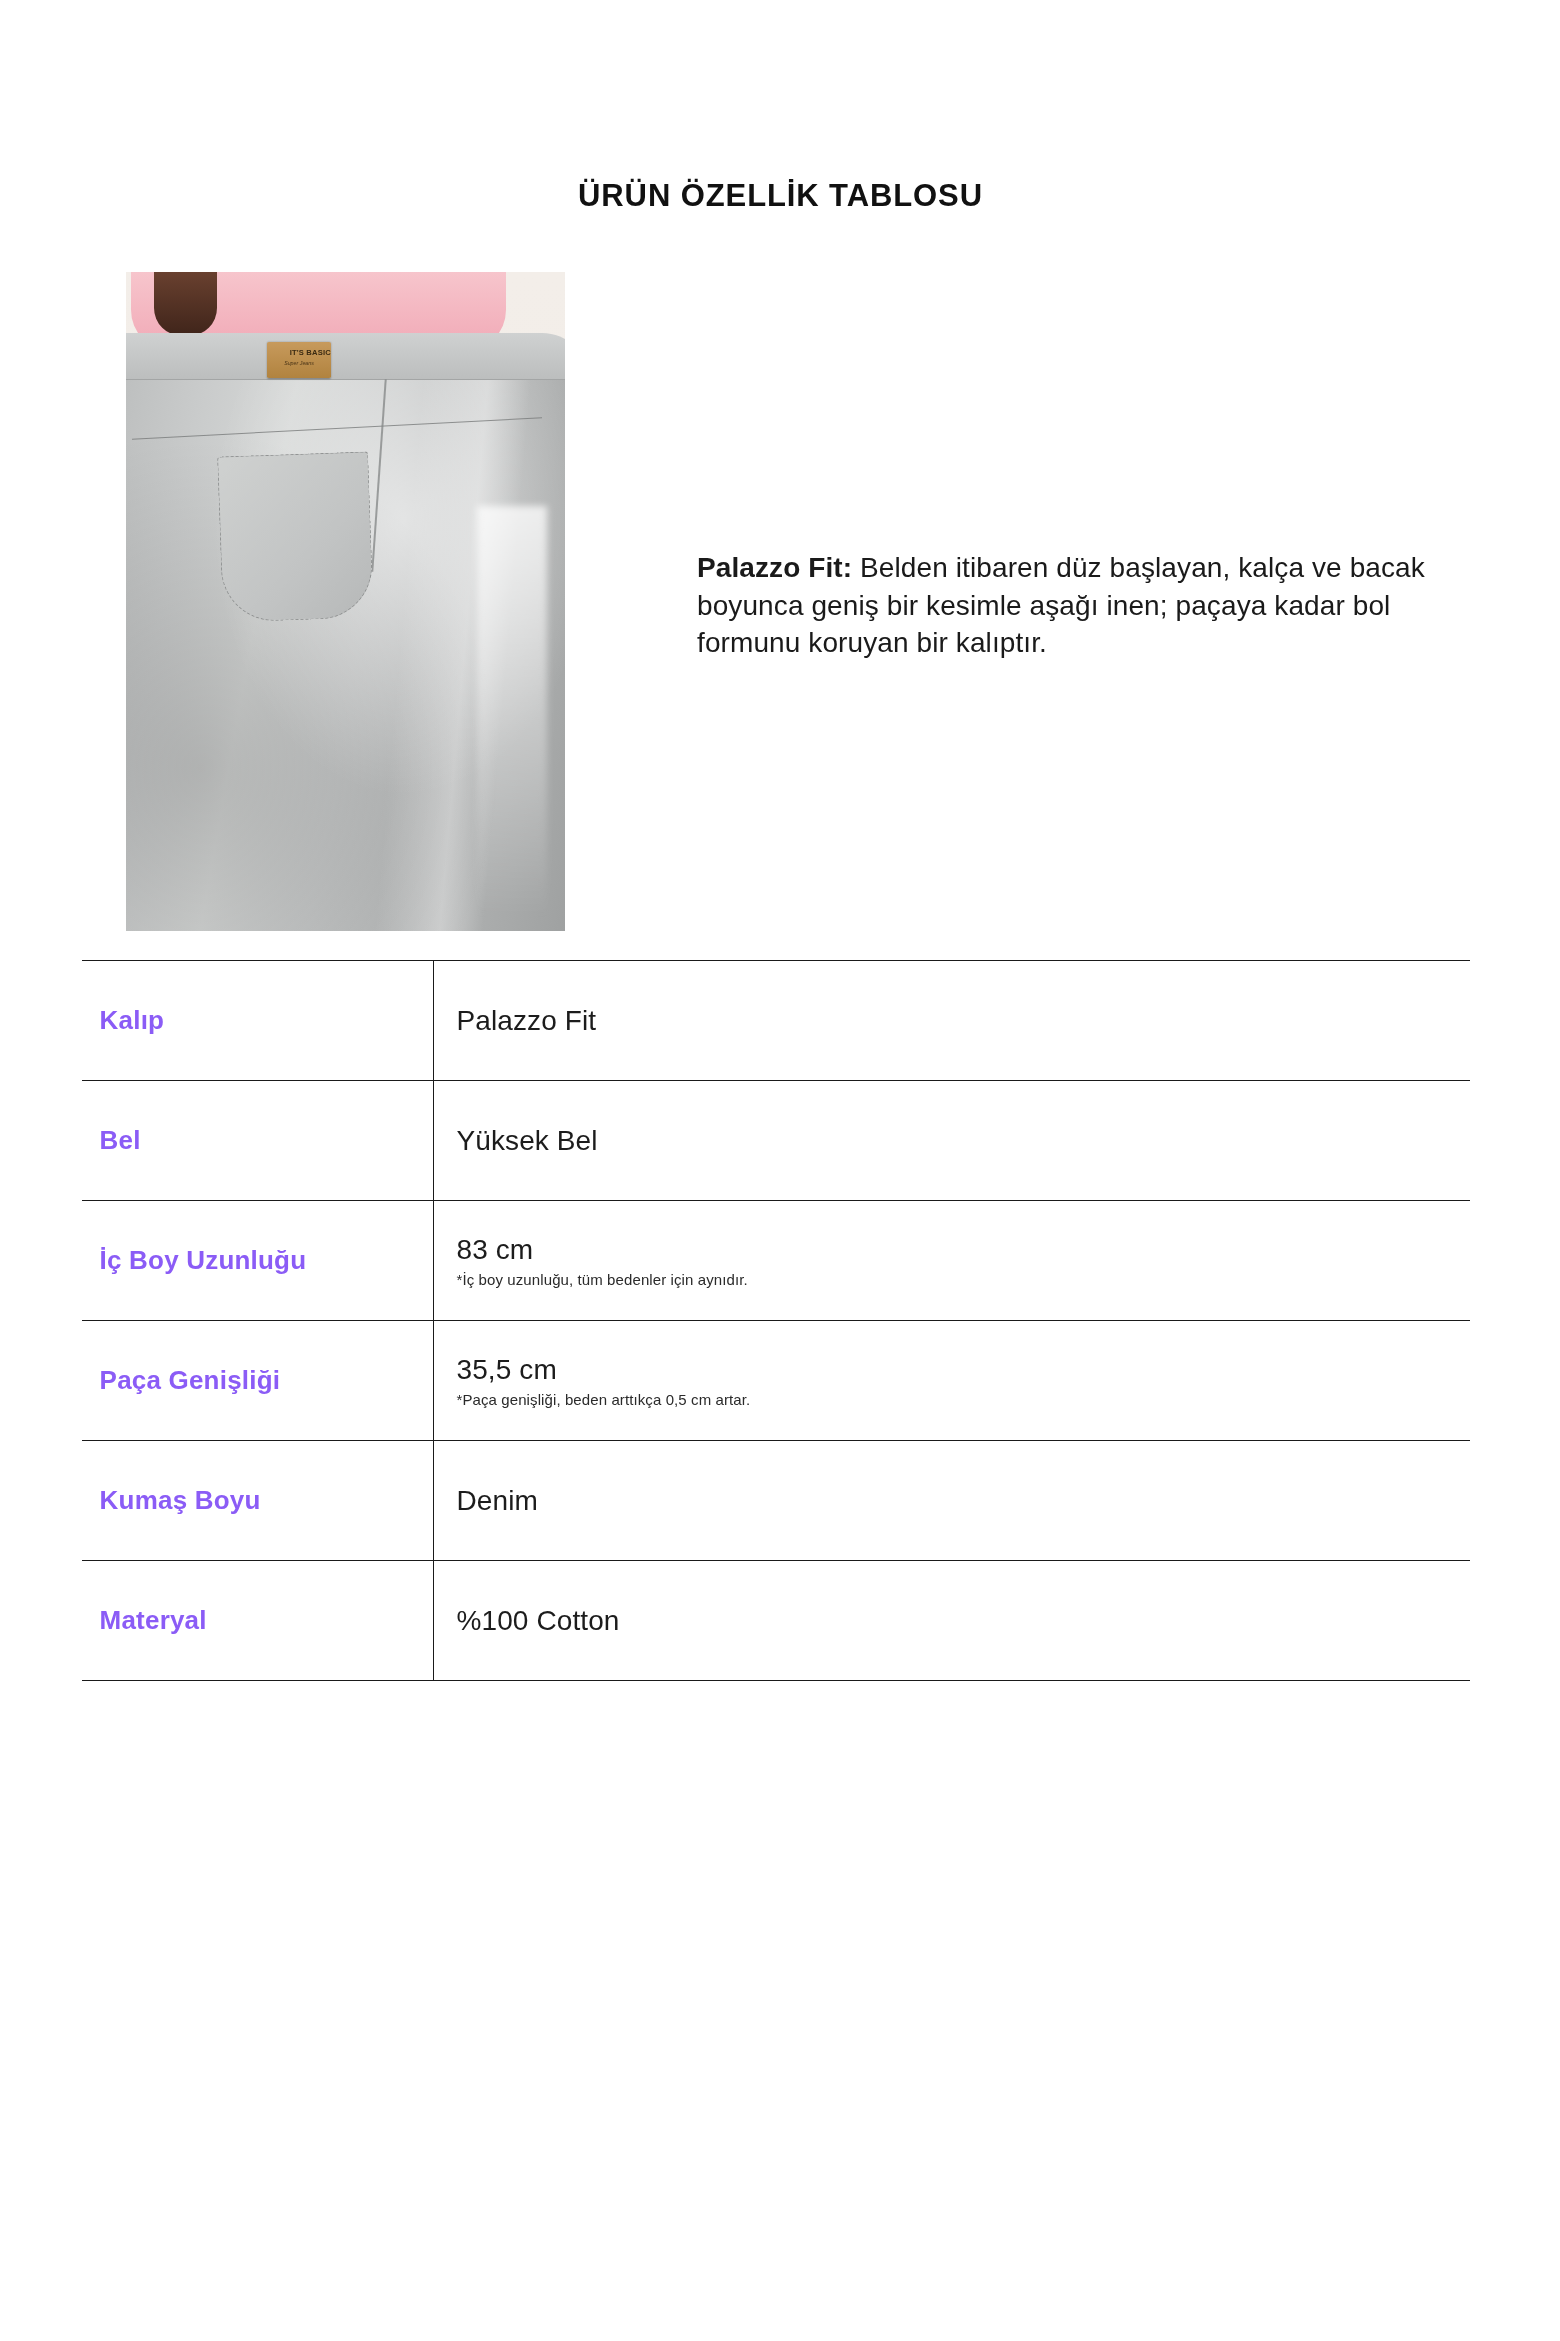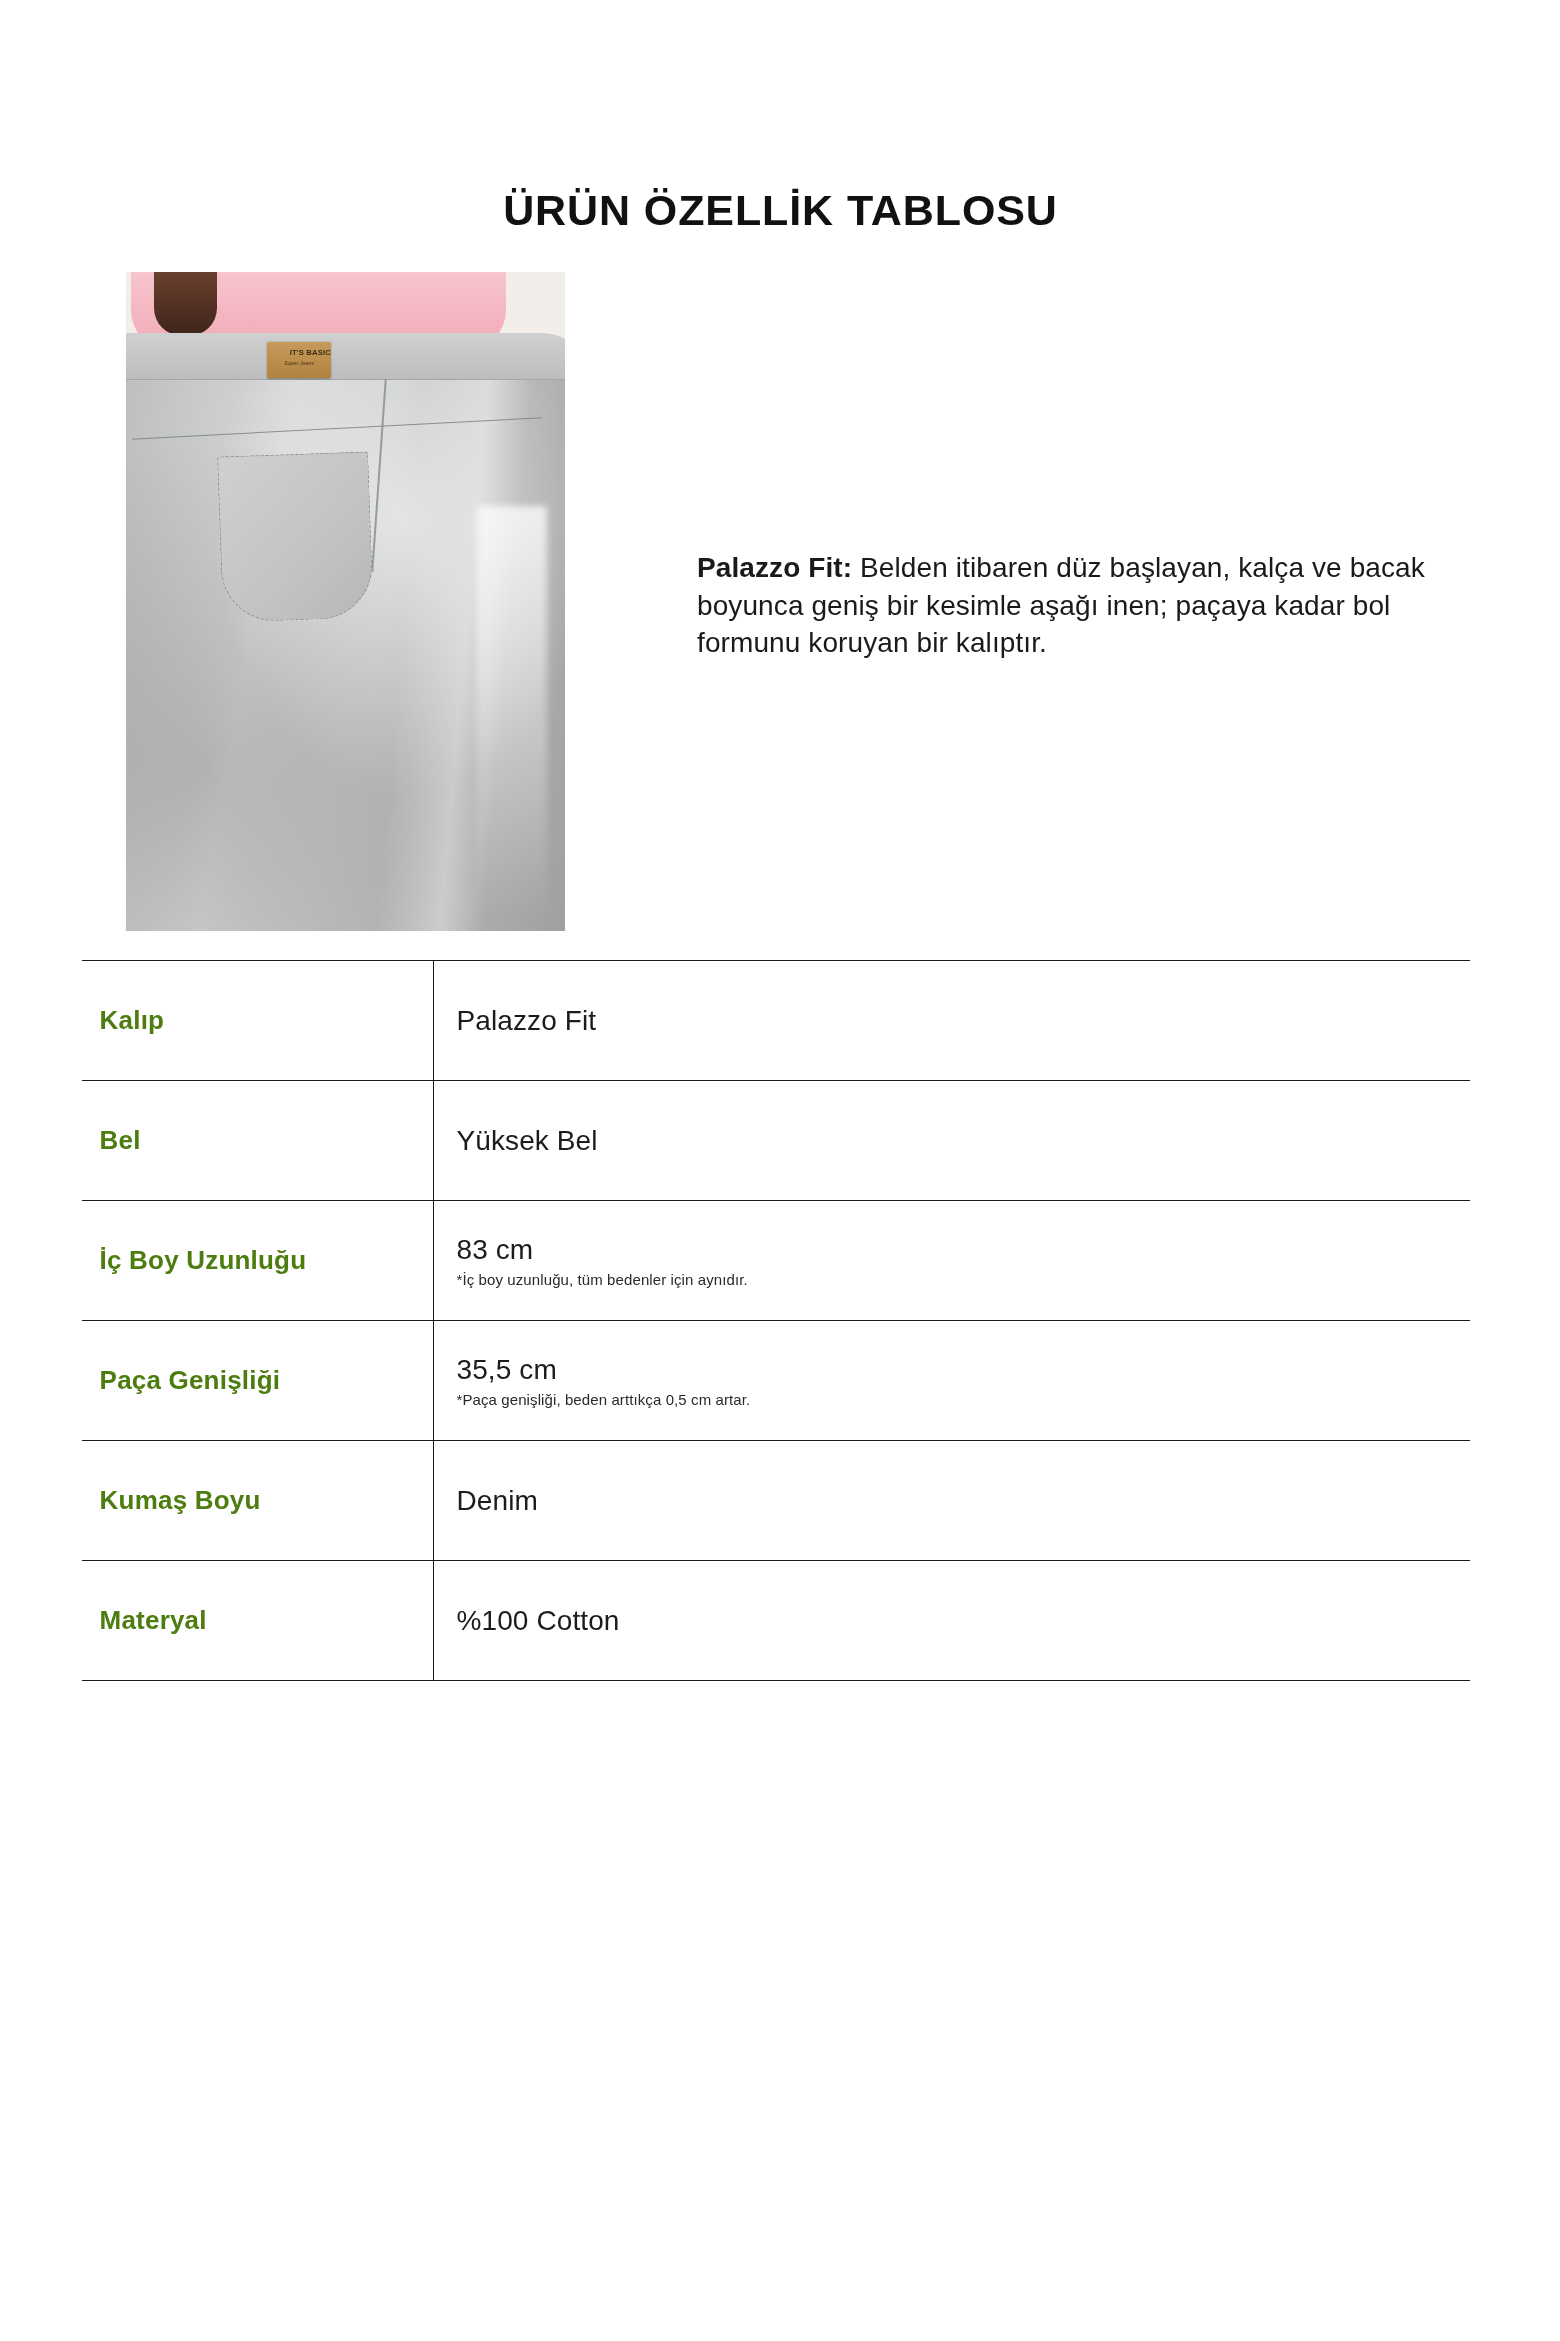--- a/index.html
+++ b/index.html
@@ -30,7 +30,7 @@
     left: 0;
     width: 1561px;
     text-align: center;
-    font-size: 43px;
+    font-size: 31px;
     font-weight: 700;
     letter-spacing: 0.9px;
     color: #111111;

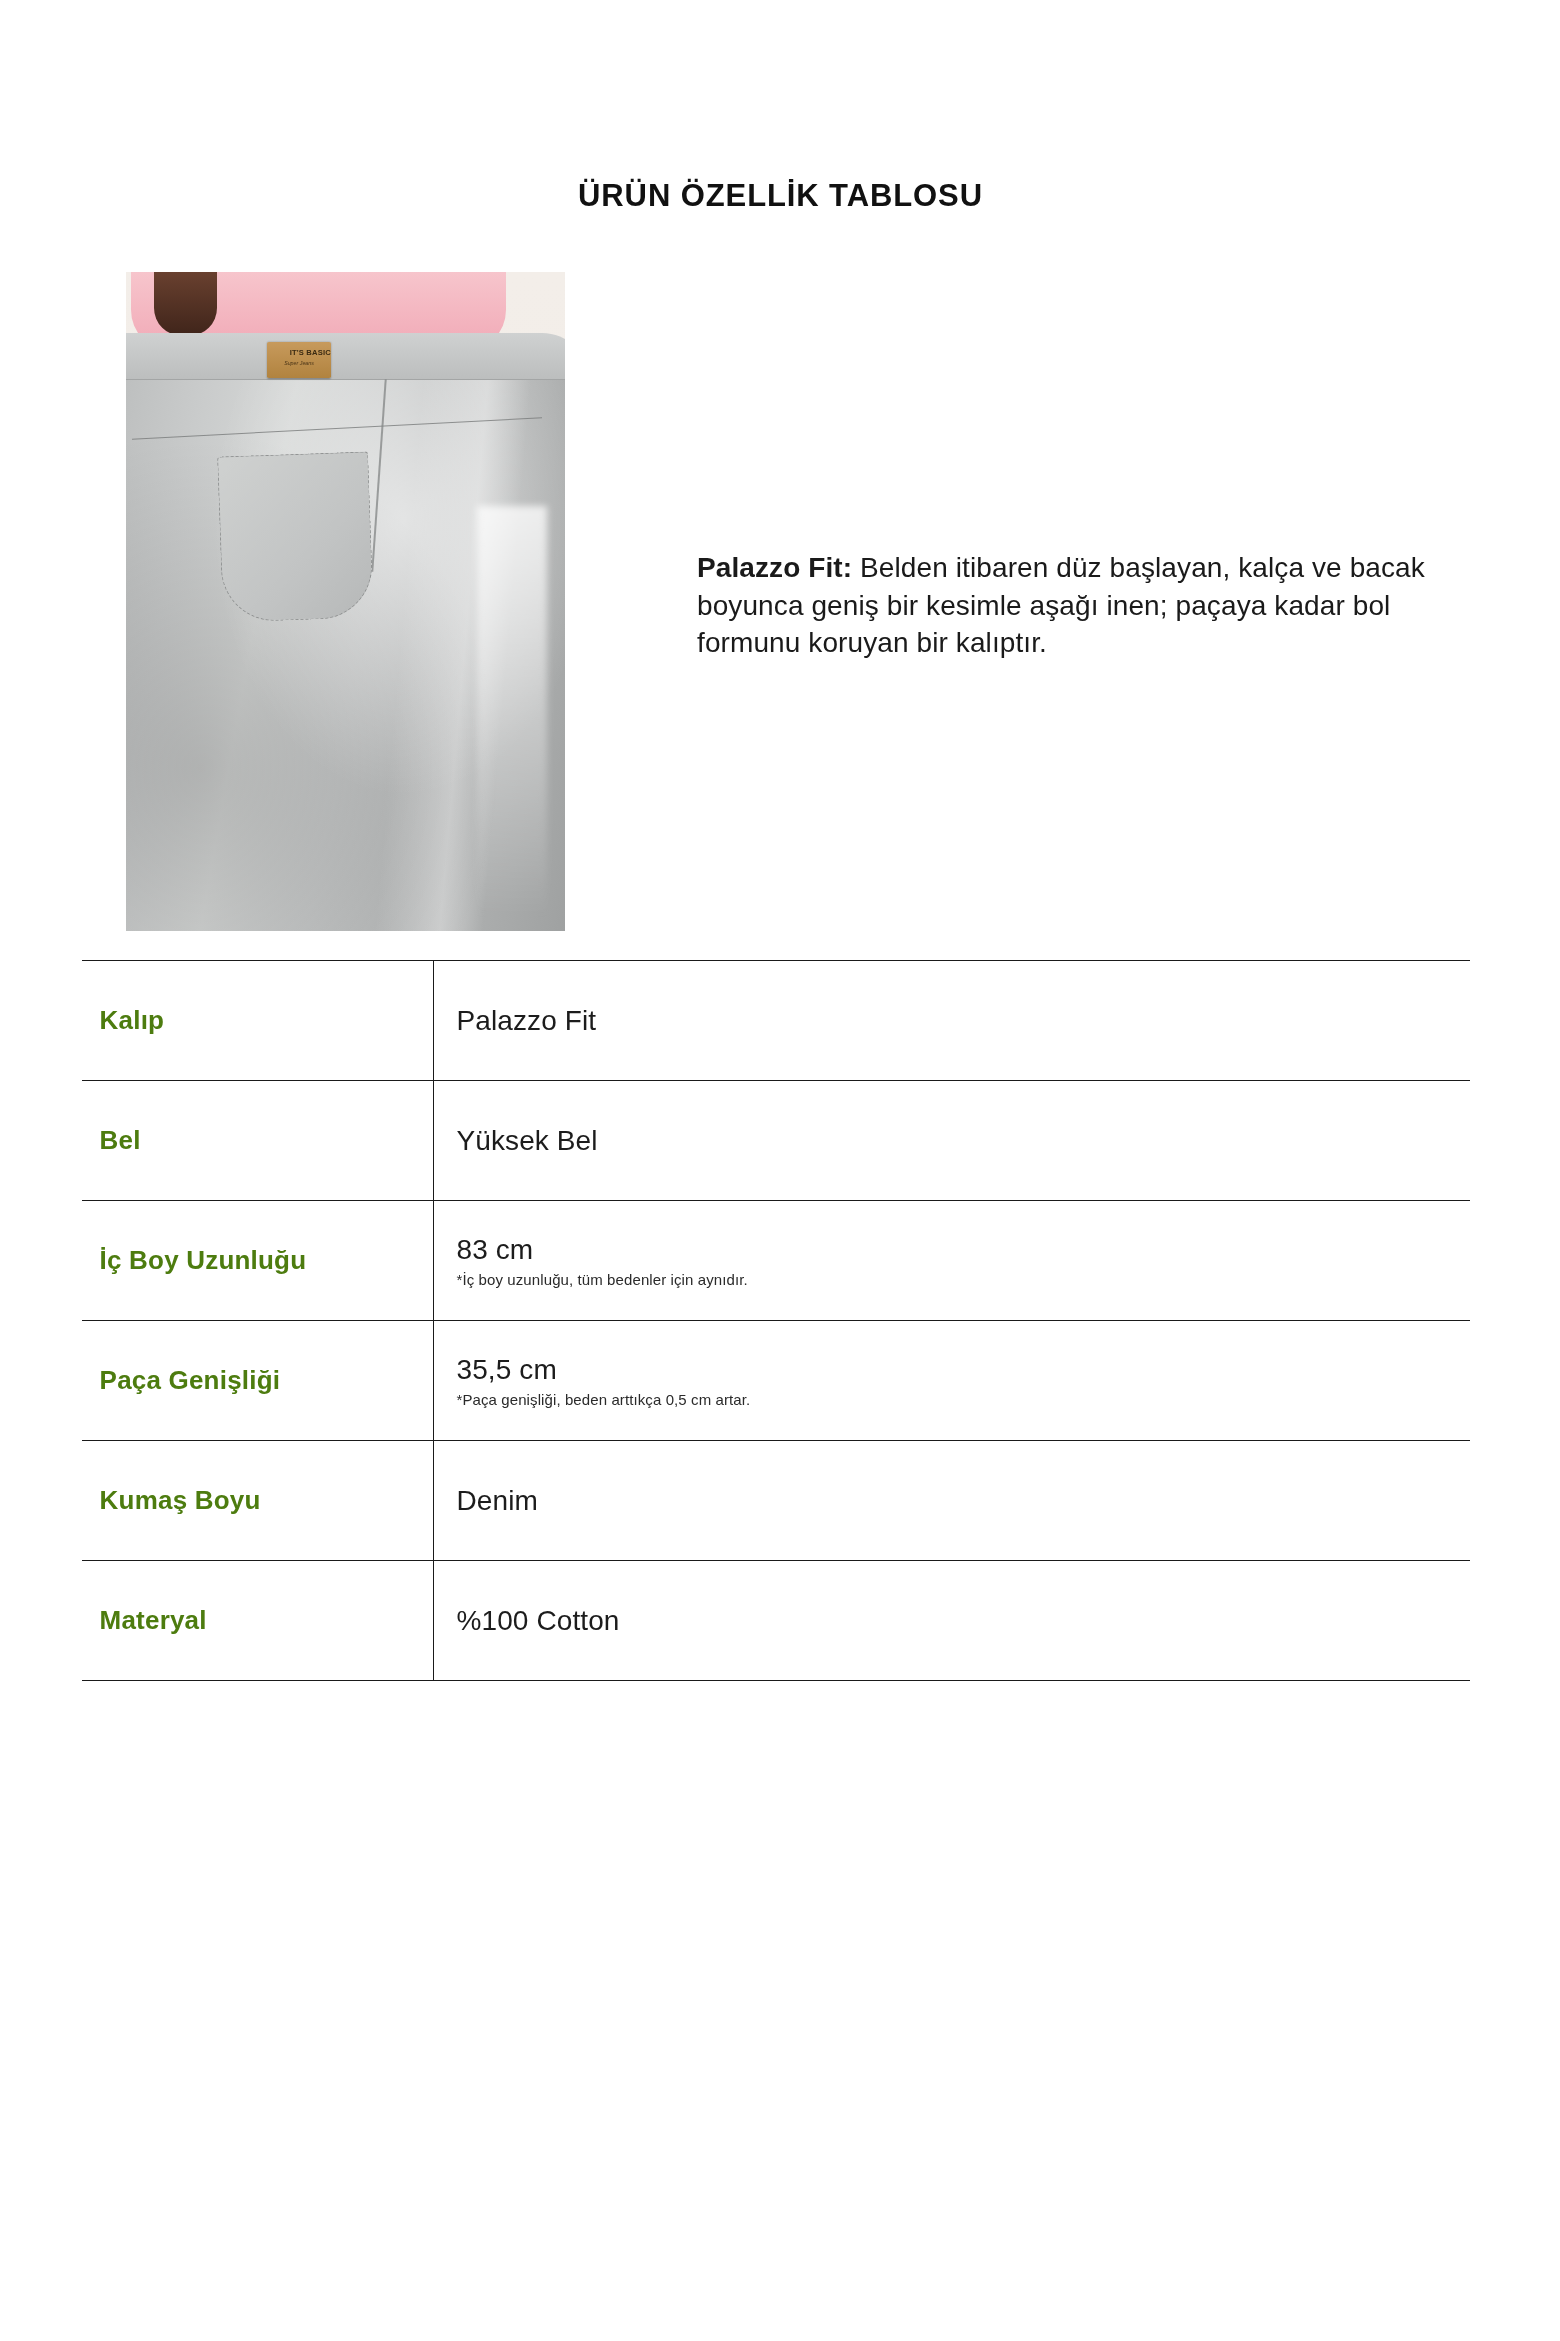--- a/index.html
+++ b/index.html
@@ -210,7 +210,7 @@
     height: 120px;
     font-size: 26px;
     font-weight: 700;
-    color: #4d7c0f;
+    color: #8b5cf6;
     padding-left: 17.6px;
     border-right: 1.8px solid #1a1a1a;
     box-sizing: border-box;

